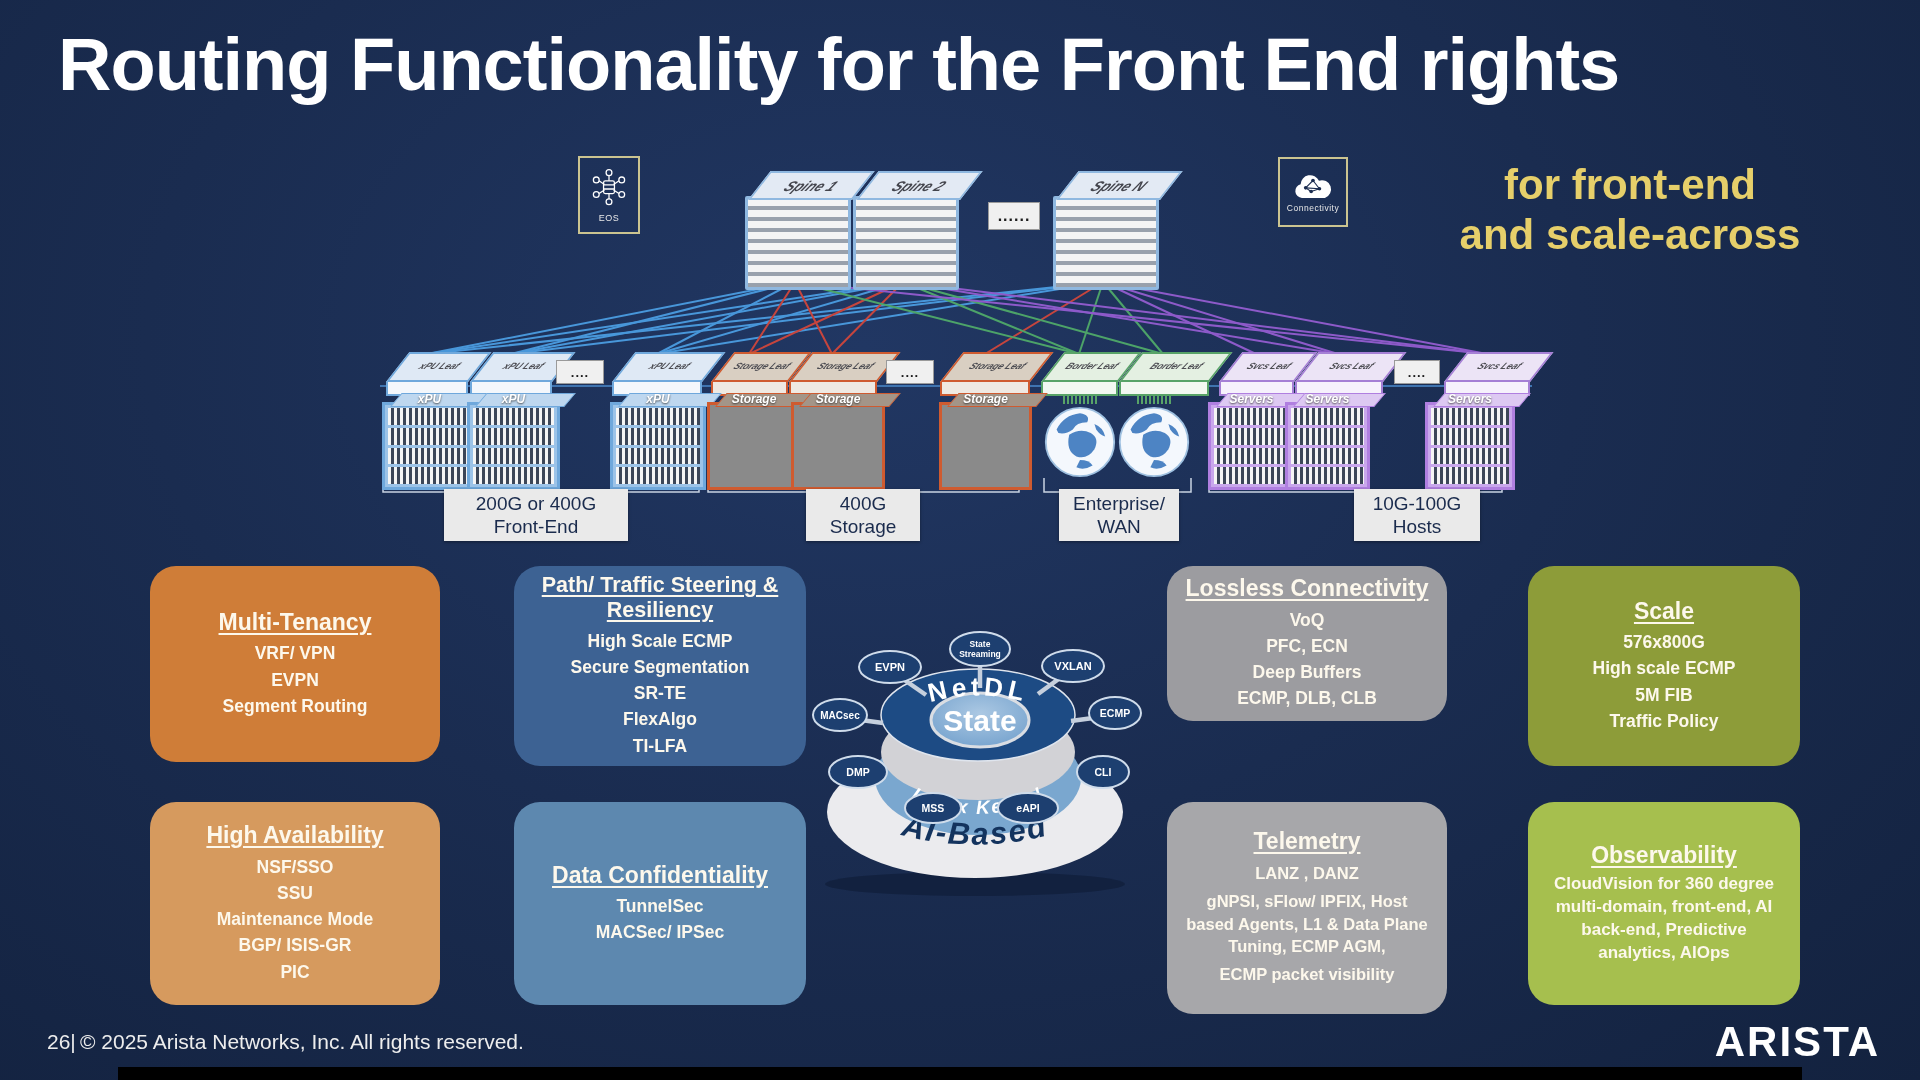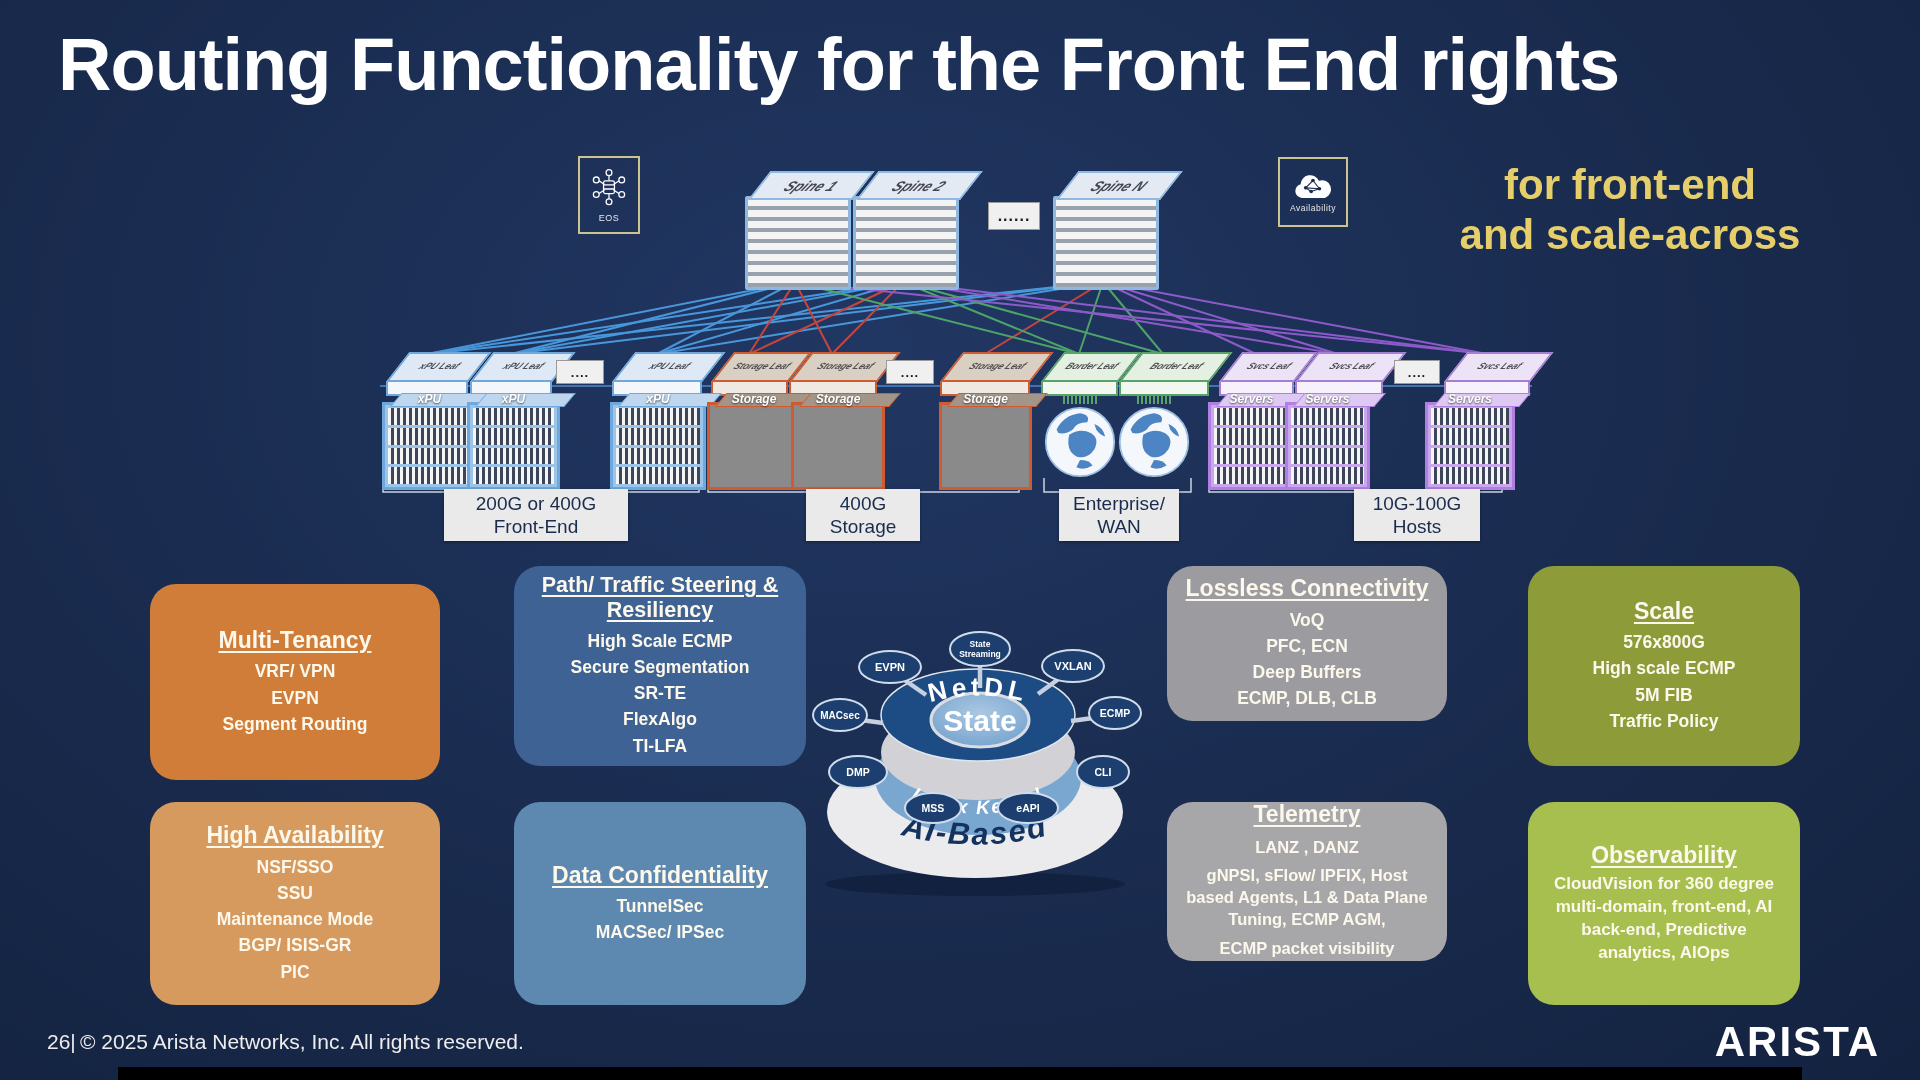--- a/index.html
+++ b/index.html
@@ -170,7 +170,7 @@
           <line x1="16" y1="18" x2="31" y2="19"></line>
       </g>
     </svg>
-    <div class="ilabel" style="font-size:8.5px">Availability</div>
+    <div class="ilabel" style="font-size:8.5px">Connectivity</div>
   </div>
 
   <div class="abs spine" style="left:745px">

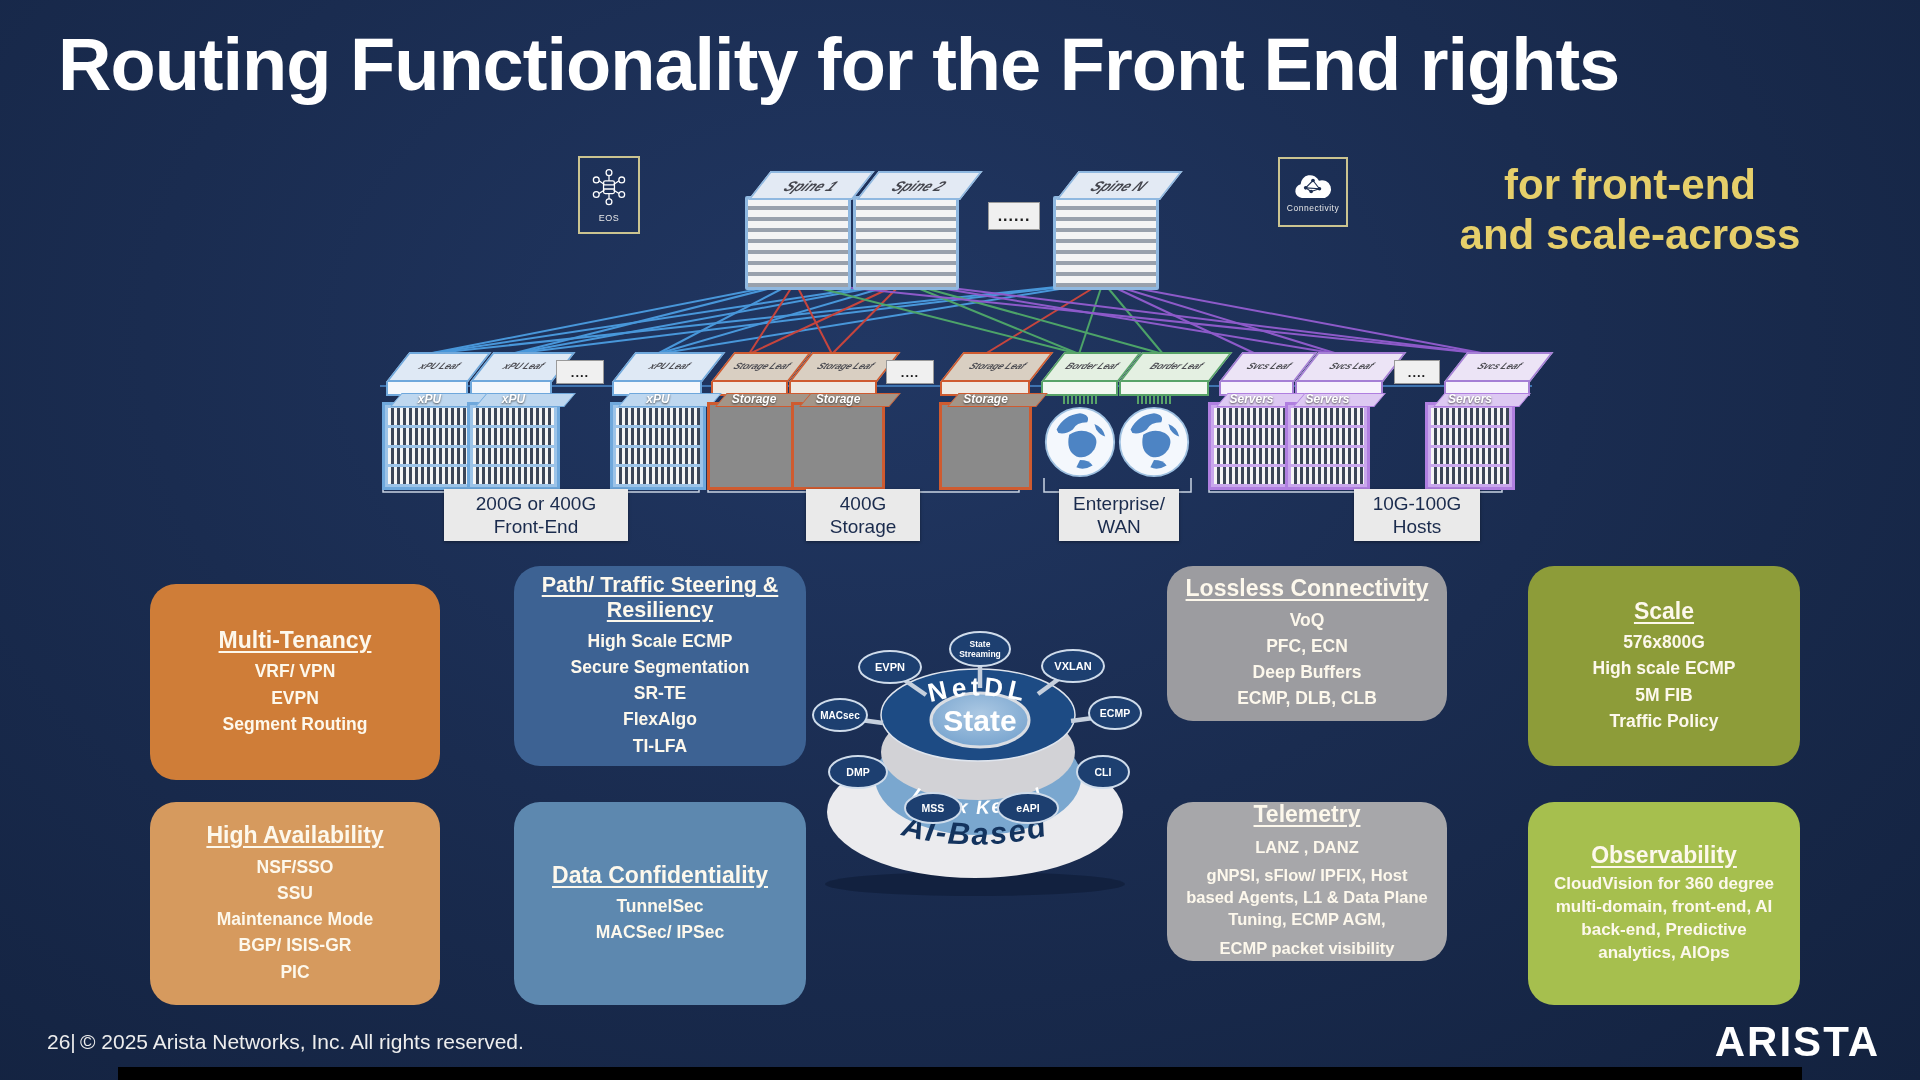--- a/index.html
+++ b/index.html
@@ -62,7 +62,7 @@
     text-align:center;color:#fdf8ec;padding:10px 14px;box-sizing:border-box;z-index:3;}
   .ftitle{font-size:23px;font-weight:700;text-decoration:underline;text-underline-offset:3px;margin-bottom:5px;line-height:1.15;}
   .fline{font-size:17.5px;font-weight:700;line-height:1.5;}
-  .c-mt{background:#cf7d38;margin-top:18px;} .c-path{background:#3d6293;} .c-loss{background:#9c9ca0;} .c-scale{background:#8d9c39;}
+  .c-mt{background:#cf7d38;} .c-path{background:#3d6293;} .c-loss{background:#9c9ca0;} .c-scale{background:#8d9c39;}
   .c-ha{background:#d69a5e;} .c-dc{background:#5d88af;} .c-tel{background:#a7a7aa;} .c-obs{background:#a6bf4e;}
   .c-tel .fline{font-size:16.5px;line-height:1.35;margin:3px 0;}
   .c-obs .fline{font-size:17px;line-height:1.35;}

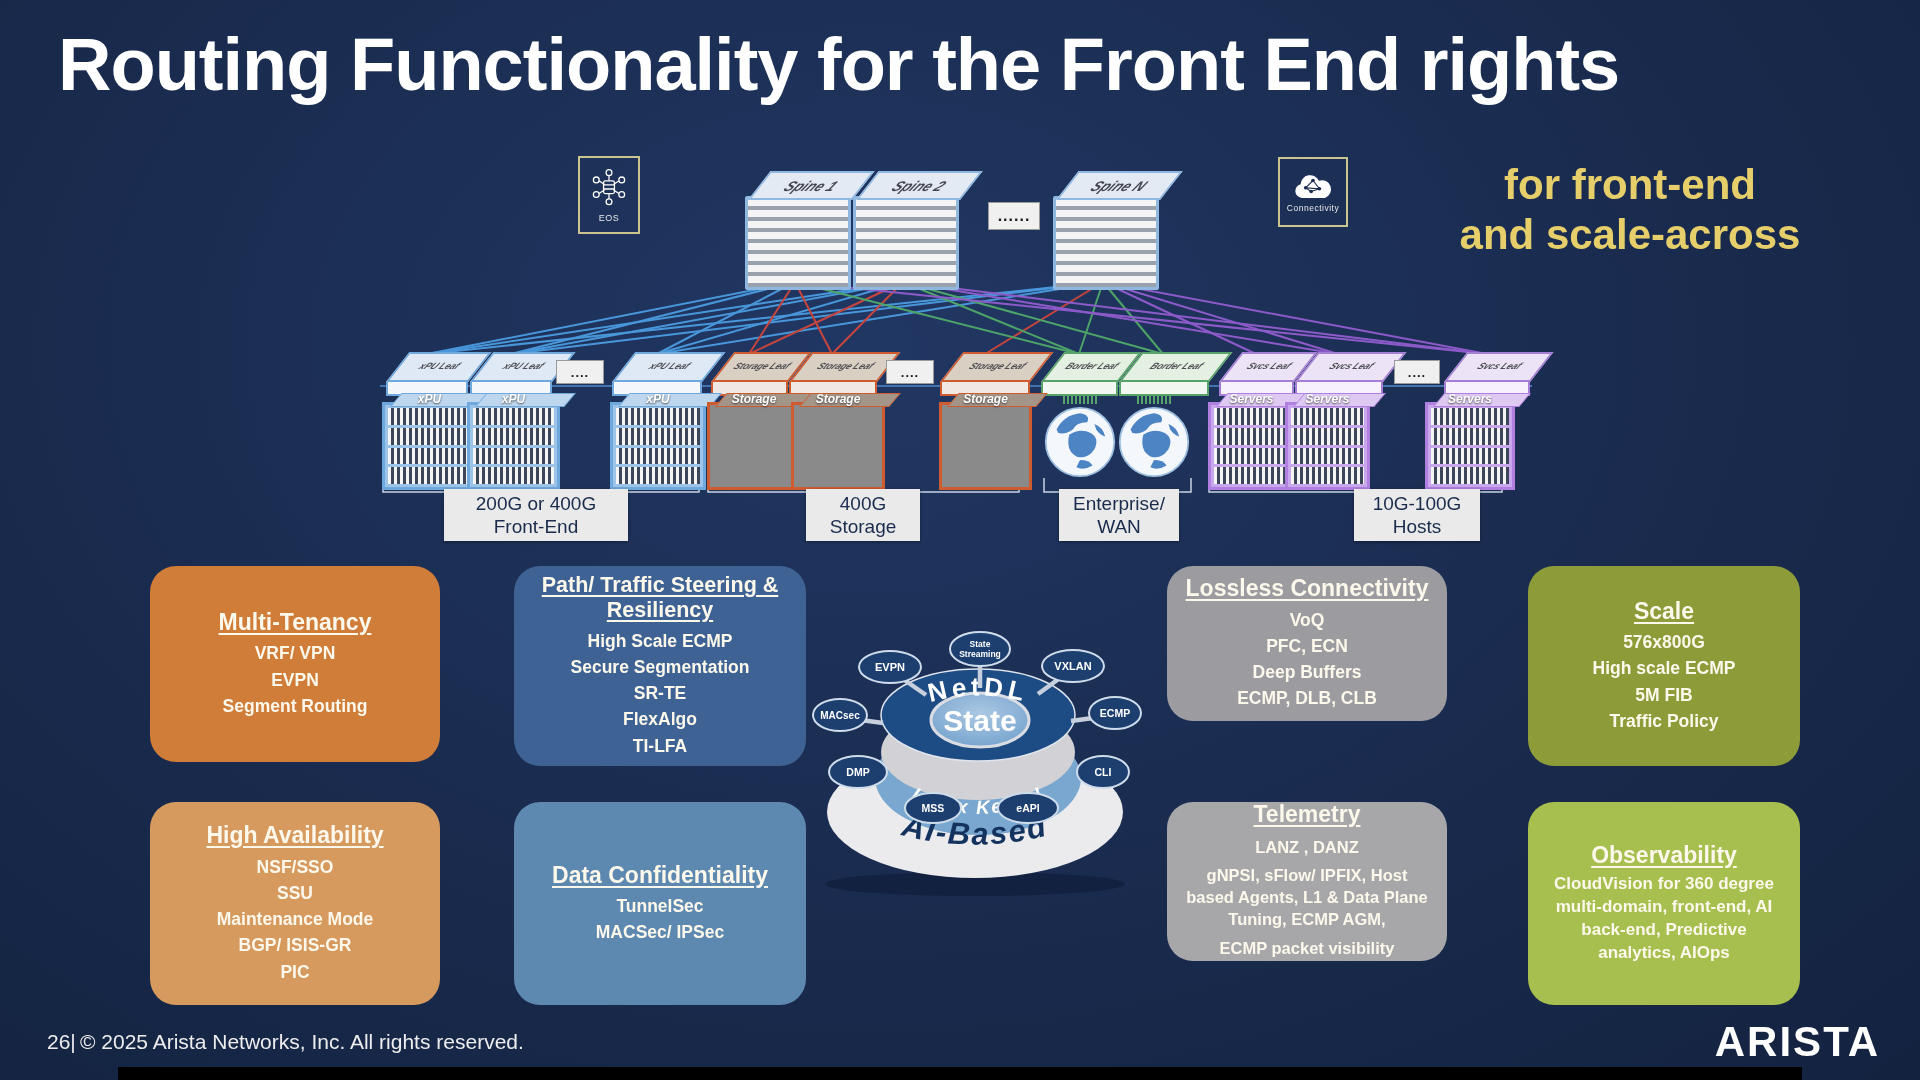--- a/index.html
+++ b/index.html
@@ -388,7 +388,7 @@
     <div class="fline">TunnelSec</div>
     <div class="fline">MACSec/ IPSec</div>
   </div>
-  <div class="abs fbox c-tel" style="left:1167px;top:802px;width:280px;height:159px">
+  <div class="abs fbox c-tel" style="left:1167px;top:802px;width:280px;height:212px">
     <div class="ftitle">Telemetry</div>
     <div class="fline">LANZ , DANZ</div>
     <div class="fline">gNPSI, sFlow/ IPFIX, Host based Agents, L1 &amp; Data Plane Tuning, ECMP AGM,</div>

